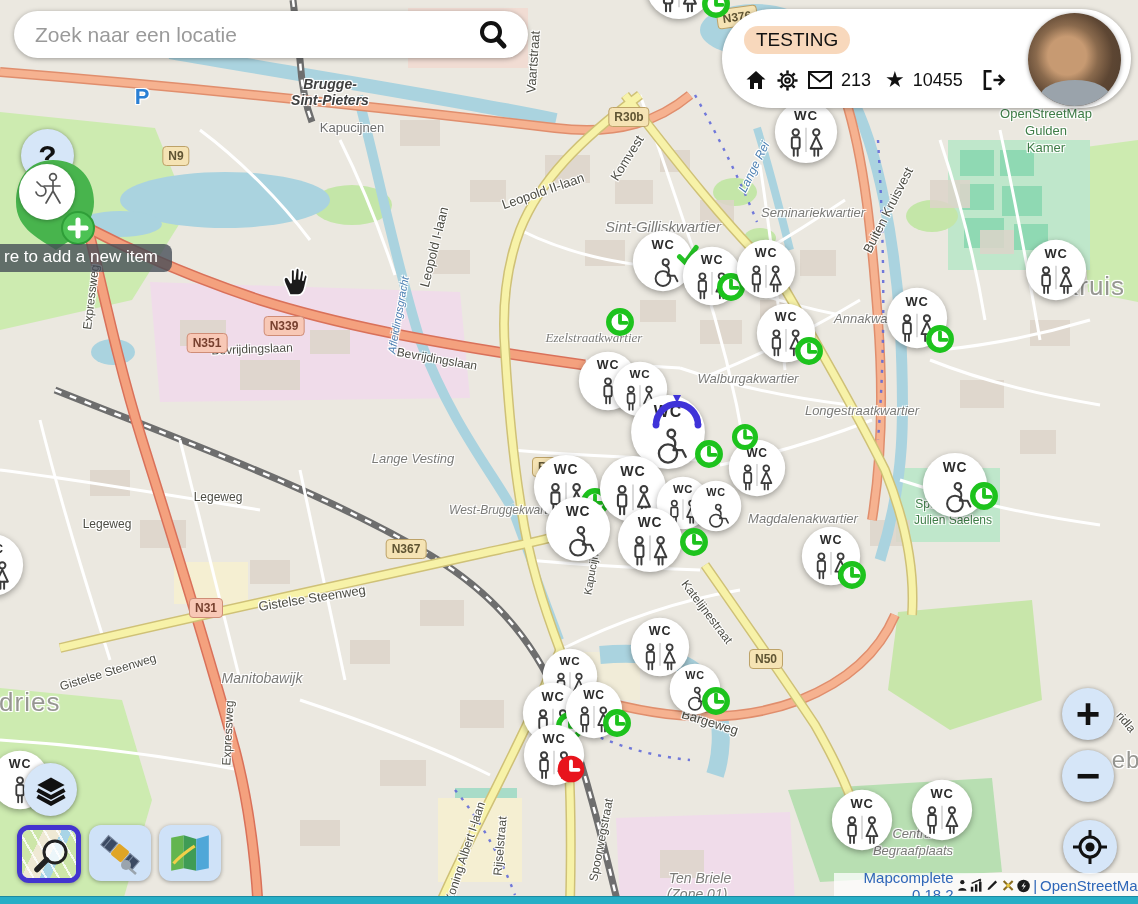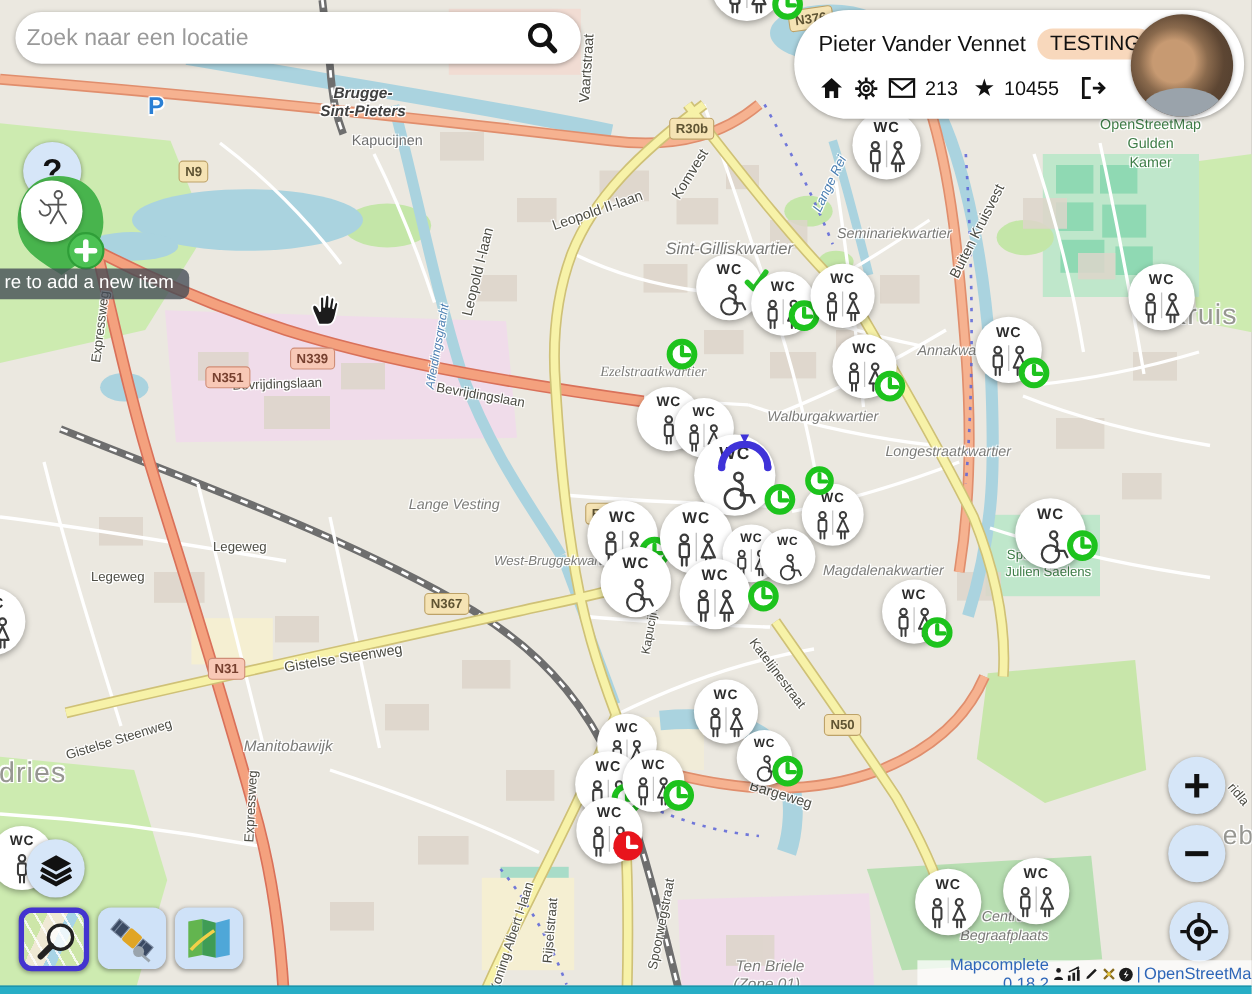--- a/index.html
+++ b/index.html
@@ -33,7 +33,7 @@
     font-family:"Liberation Sans",sans-serif;}
   #searchbar{position:absolute;left:14px;top:11px;width:514px;height:47px;background:#fff;
     border-radius:24px;box-shadow:0 1px 5px rgba(0,0,0,.35);display:flex;align-items:center;}
-  #searchbar input{flex:1;border:none;outline:none;background:transparent;margin-left:8px;
+  #searchbar input{flex:1;border:none;outline:none;background:transparent;margin-left:19px;
     font-size:21px;color:#b91c1c;font-family:"Liberation Sans",sans-serif;}
   #searchbar input::placeholder{color:#9a9a9a;}
   #search-btn{background:none;border:none;cursor:pointer;margin-right:12px;height:36px;}

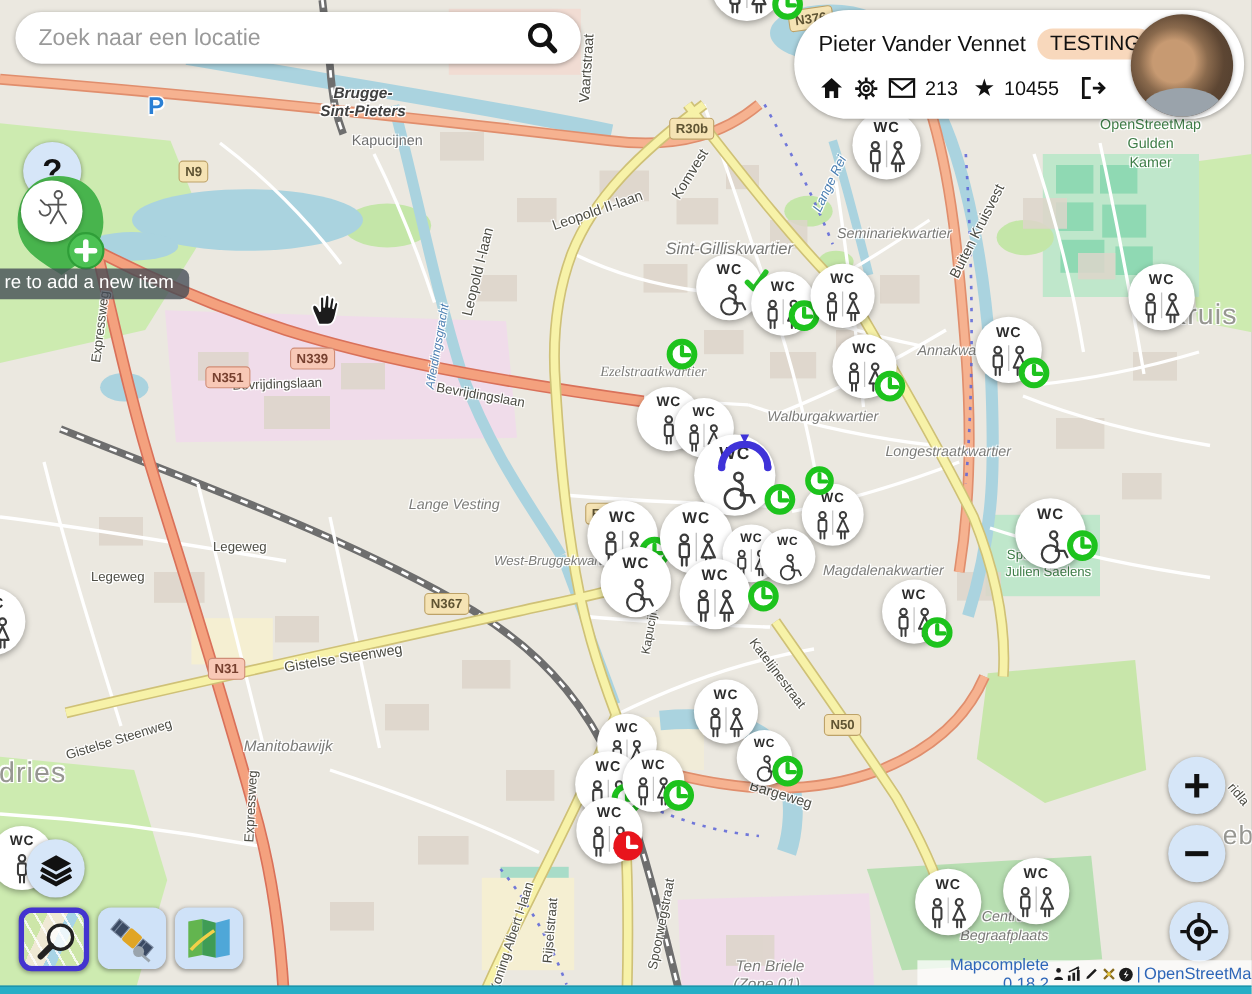--- a/index.html
+++ b/index.html
@@ -854,7 +854,6 @@
 
   <div id="userpanel">
     <div class="name-row">
-      <span class="uname">Pieter Vander Vennet</span>
       <span class="testing">TESTING</span>
     </div>
     <div class="icon-row">

